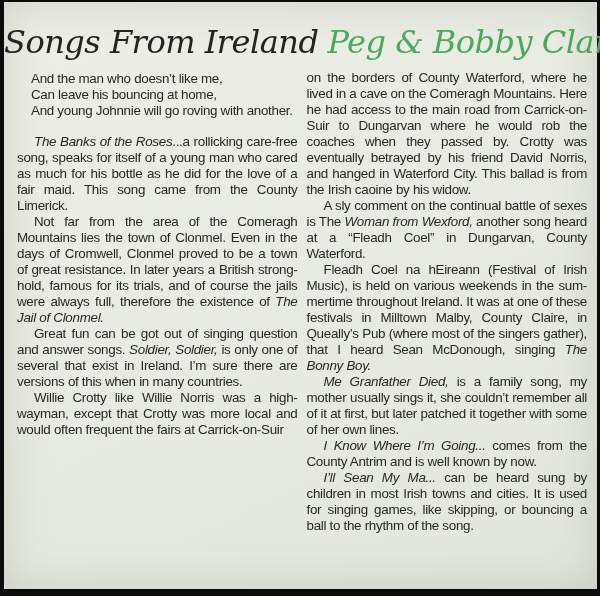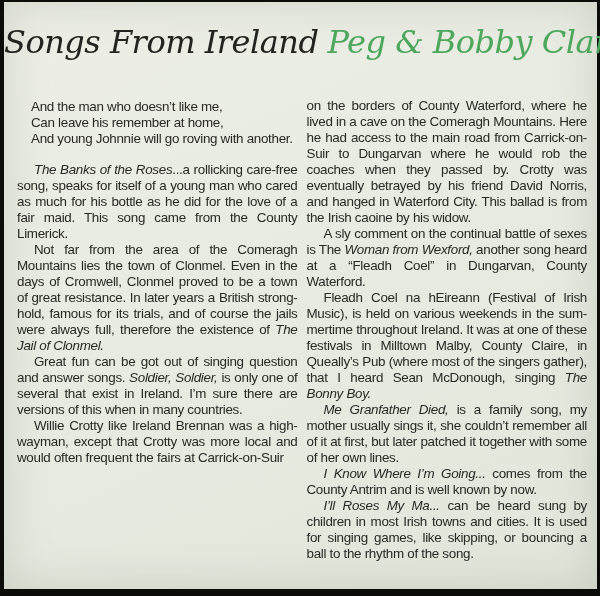--- a/index.html
+++ b/index.html
@@ -23,7 +23,7 @@
   .col {
     flex:1; min-width:0;
     font-size:13.4px; line-height:16px; letter-spacing:-0.3px;
-    color:#282825; text-align:justify;margin-top:28px;
+    color:#282825; text-align:justify;
   }
   .para { margin:0; }
   .para.indent { text-indent:17px; }

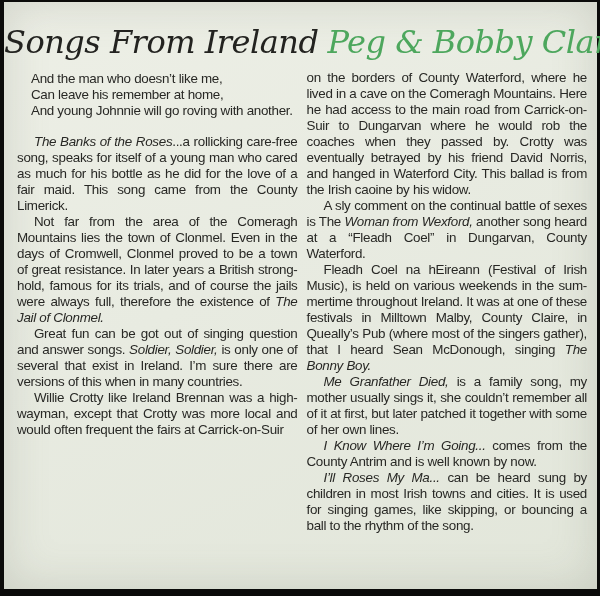--- a/index.html
+++ b/index.html
@@ -45,7 +45,7 @@
       <div class="col" style="color: rgb(40, 40, 37);">
           <div class="verse">
             <div>And the man who doesn’t like me,</div>
-            <div>Can leave his remember at home,</div>
+            <div>Can leave his bouncing at home,</div>
             <div>And young Johnnie will go roving with another.</div>
           </div>
           <p class="para indent"><span class="it">The Banks of the Roses</span><span>...a rollicking care-free song, speaks for itself of a young man who cared as much for his bottle as he did for the love of a fair maid. This song came from the County Limerick.</span></p>

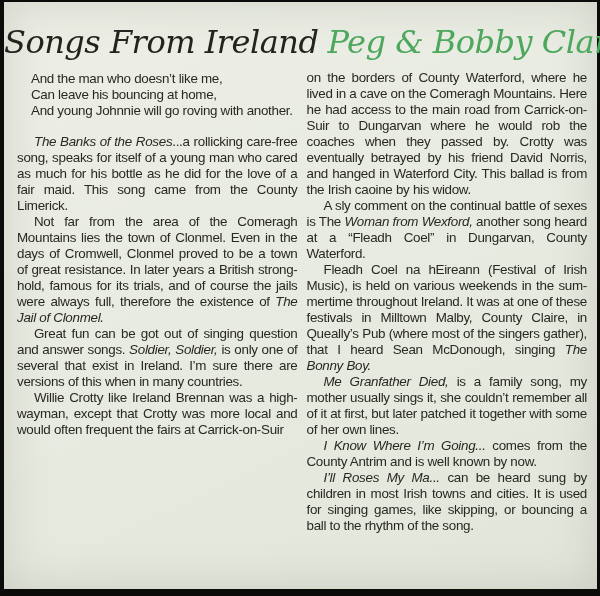--- a/index.html
+++ b/index.html
@@ -51,7 +51,7 @@
           <p class="para indent"><span class="it">The Banks of the Roses</span><span>...a rollicking care-free song, speaks for itself of a young man who cared as much for his bottle as he did for the love of a fair maid. This song came from the County Limerick.</span></p>
           <p class="para indent"><span>Not far from the area of the Comeragh Mountains lies the town of Clonmel. Even in the days of Cromwell, Clonmel proved to be a town of great resistance. In later years a British strong-hold, famous for its trials, and of course the jails were always full, therefore the existence of </span><span class="it">The Jail of Clonmel.</span></p>
           <p class="para indent"><span>Great fun can be got out of singing question and answer songs. </span><span class="it">Soldier, Soldier,</span><span> is only one of several that exist in Ireland. I’m sure there are versions of this when in many countries.</span></p>
-          <p class="para indent"><span>Willie Crotty like Ireland Brennan was a high-wayman, except that Crotty was more local and would often frequent the fairs at Carrick-on-Suir</span></p>
+          <p class="para indent"><span>Willie Crotty like Willie Norris was a high-wayman, except that Crotty was more local and would often frequent the fairs at Carrick-on-Suir</span></p>
         </div>
       <div class="col" style="color: rgb(40, 40, 37);">
           <p class="para"><span>on the borders of County Waterford, where he lived in a cave on the Comeragh Mountains. Here he had access to the main road from Carrick-on-Suir to Dungarvan where he would rob the coaches when they passed by. Crotty was eventually betrayed by his friend David Norris, and hanged in Waterford City. This ballad is from the Irish caoine by his widow.</span></p>

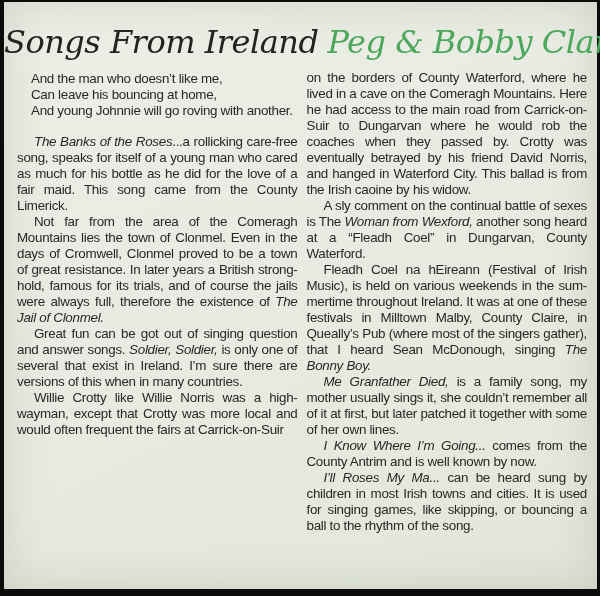--- a/index.html
+++ b/index.html
@@ -59,7 +59,7 @@
           <p class="para indent"><span>Fleadh Coel na hEireann (Festival of Irish Music), is held on various weekends in the sum-mertime throughout Ireland. It was at one of these festivals in Milltown Malby, County Claire, in Queally’s Pub (where most of the singers gather), that I heard Sean McDonough, singing </span><span class="it">The Bonny Boy.</span></p>
           <p class="para indent"><span class="it">Me Granfather Died,</span><span> is a family song, my mother usually sings it, she couldn’t remember all of it at first, but later patched it together with some of her own lines.</span></p>
           <p class="para indent"><span class="it">I Know Where I’m Going...</span><span> comes from the County Antrim and is well known by now.</span></p>
-          <p class="para indent"><span class="it">I’ll Roses My Ma...</span><span> can be heard sung by children in most Irish towns and cities. It is used for singing games, like skipping, or bouncing a ball to the rhythm of the song.</span></p>
+          <p class="para indent"><span class="it">I’ll Sean My Ma...</span><span> can be heard sung by children in most Irish towns and cities. It is used for singing games, like skipping, or bouncing a ball to the rhythm of the song.</span></p>
         </div>
     </div>
 

